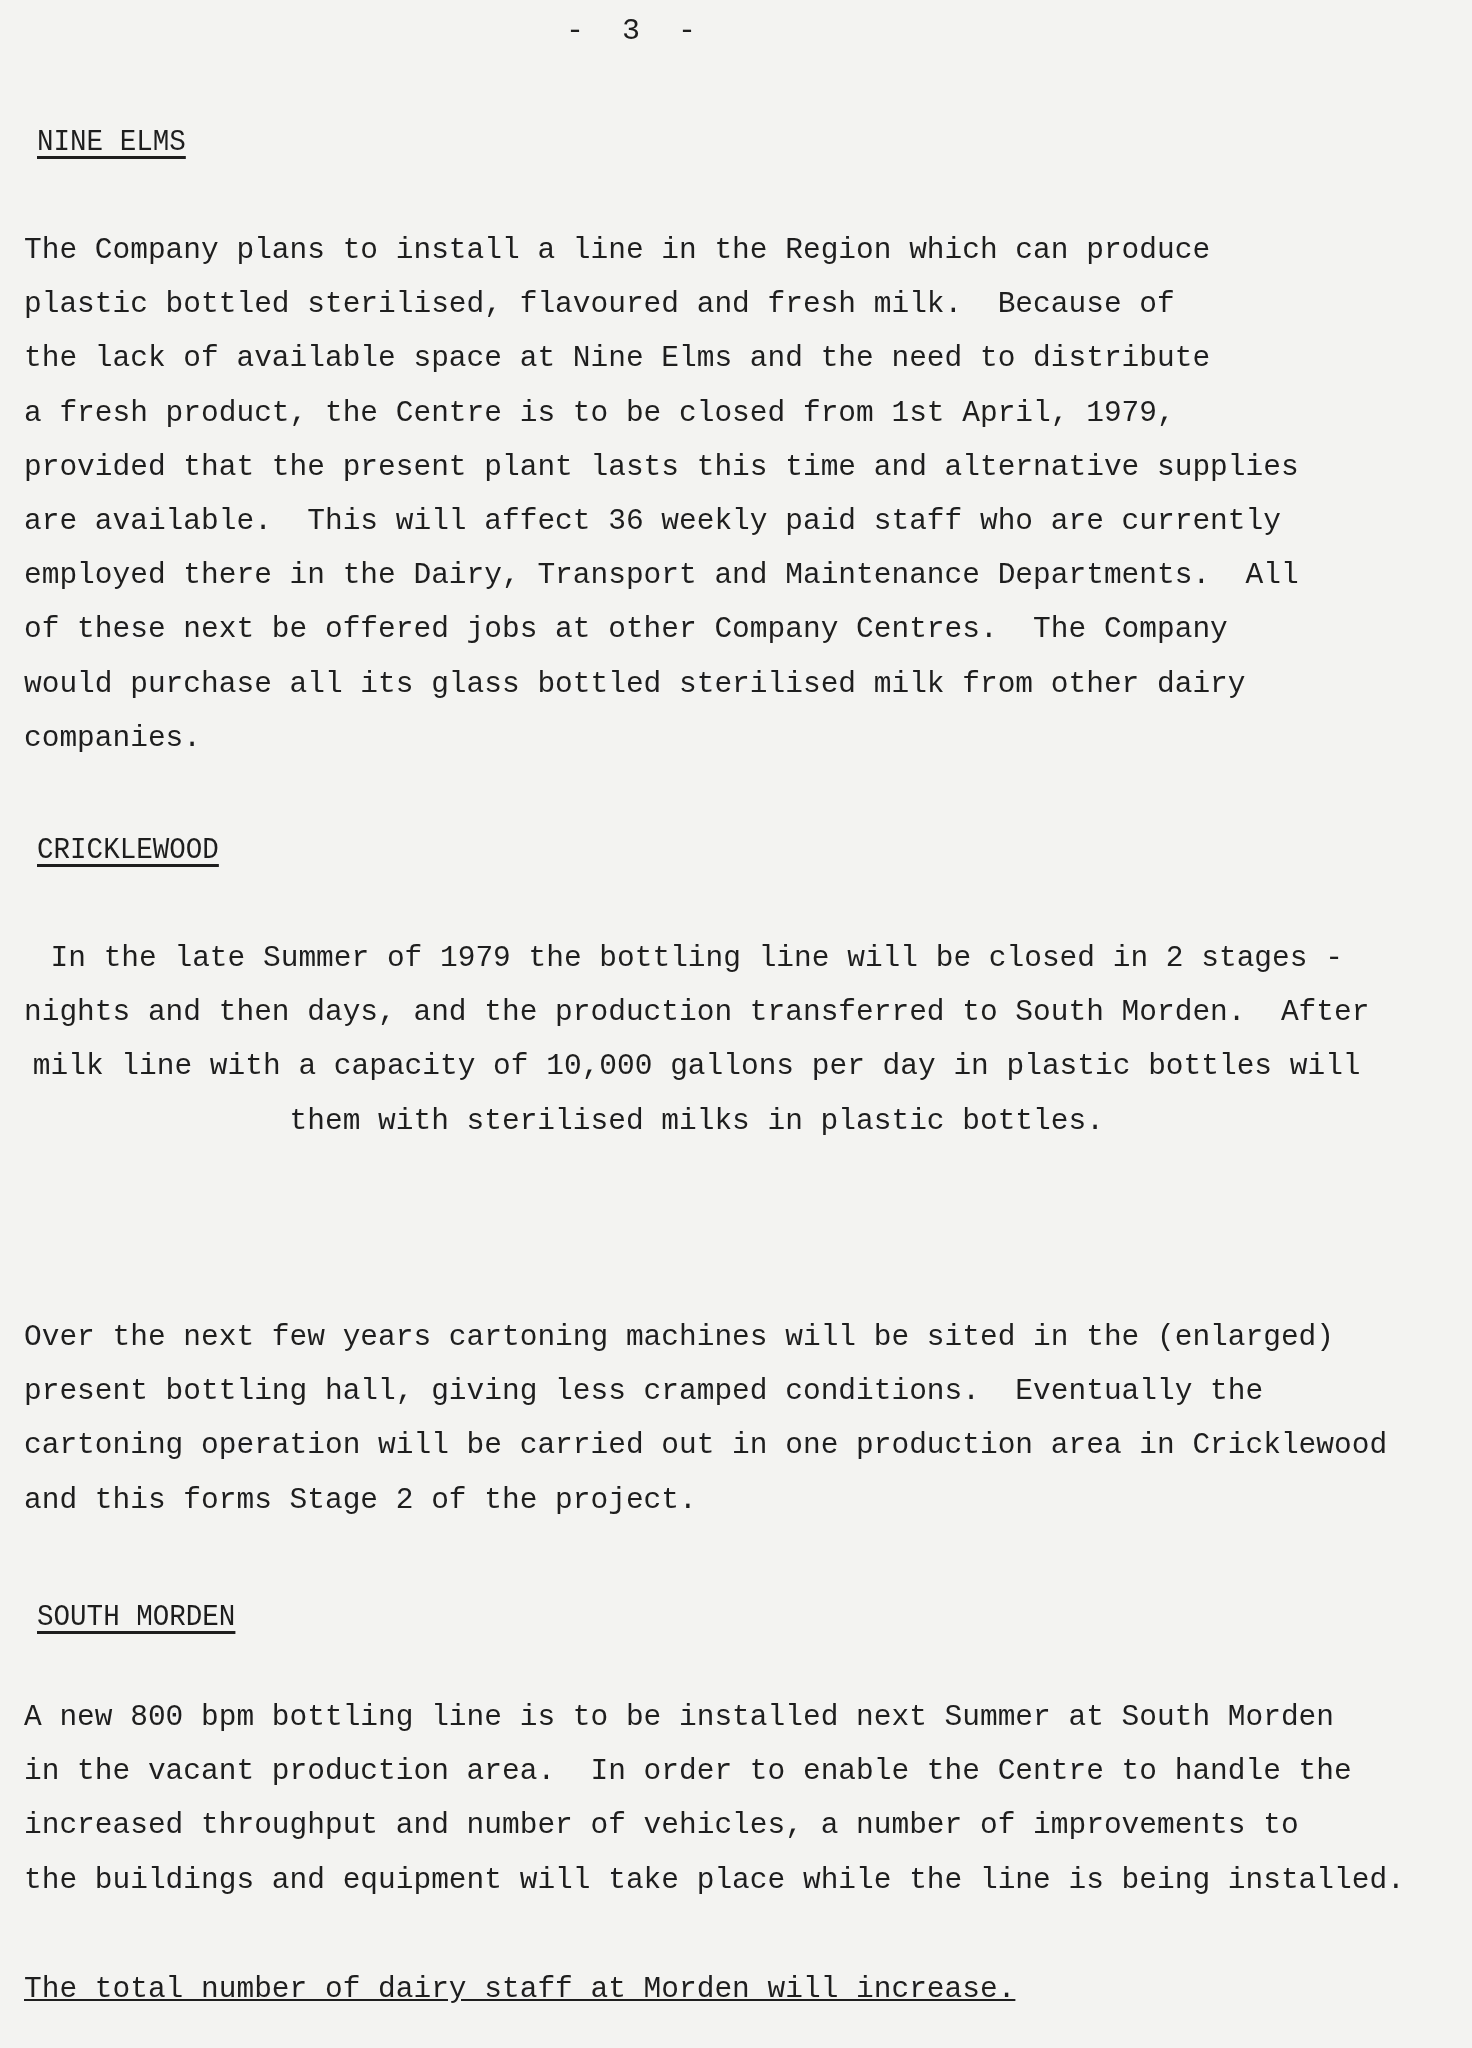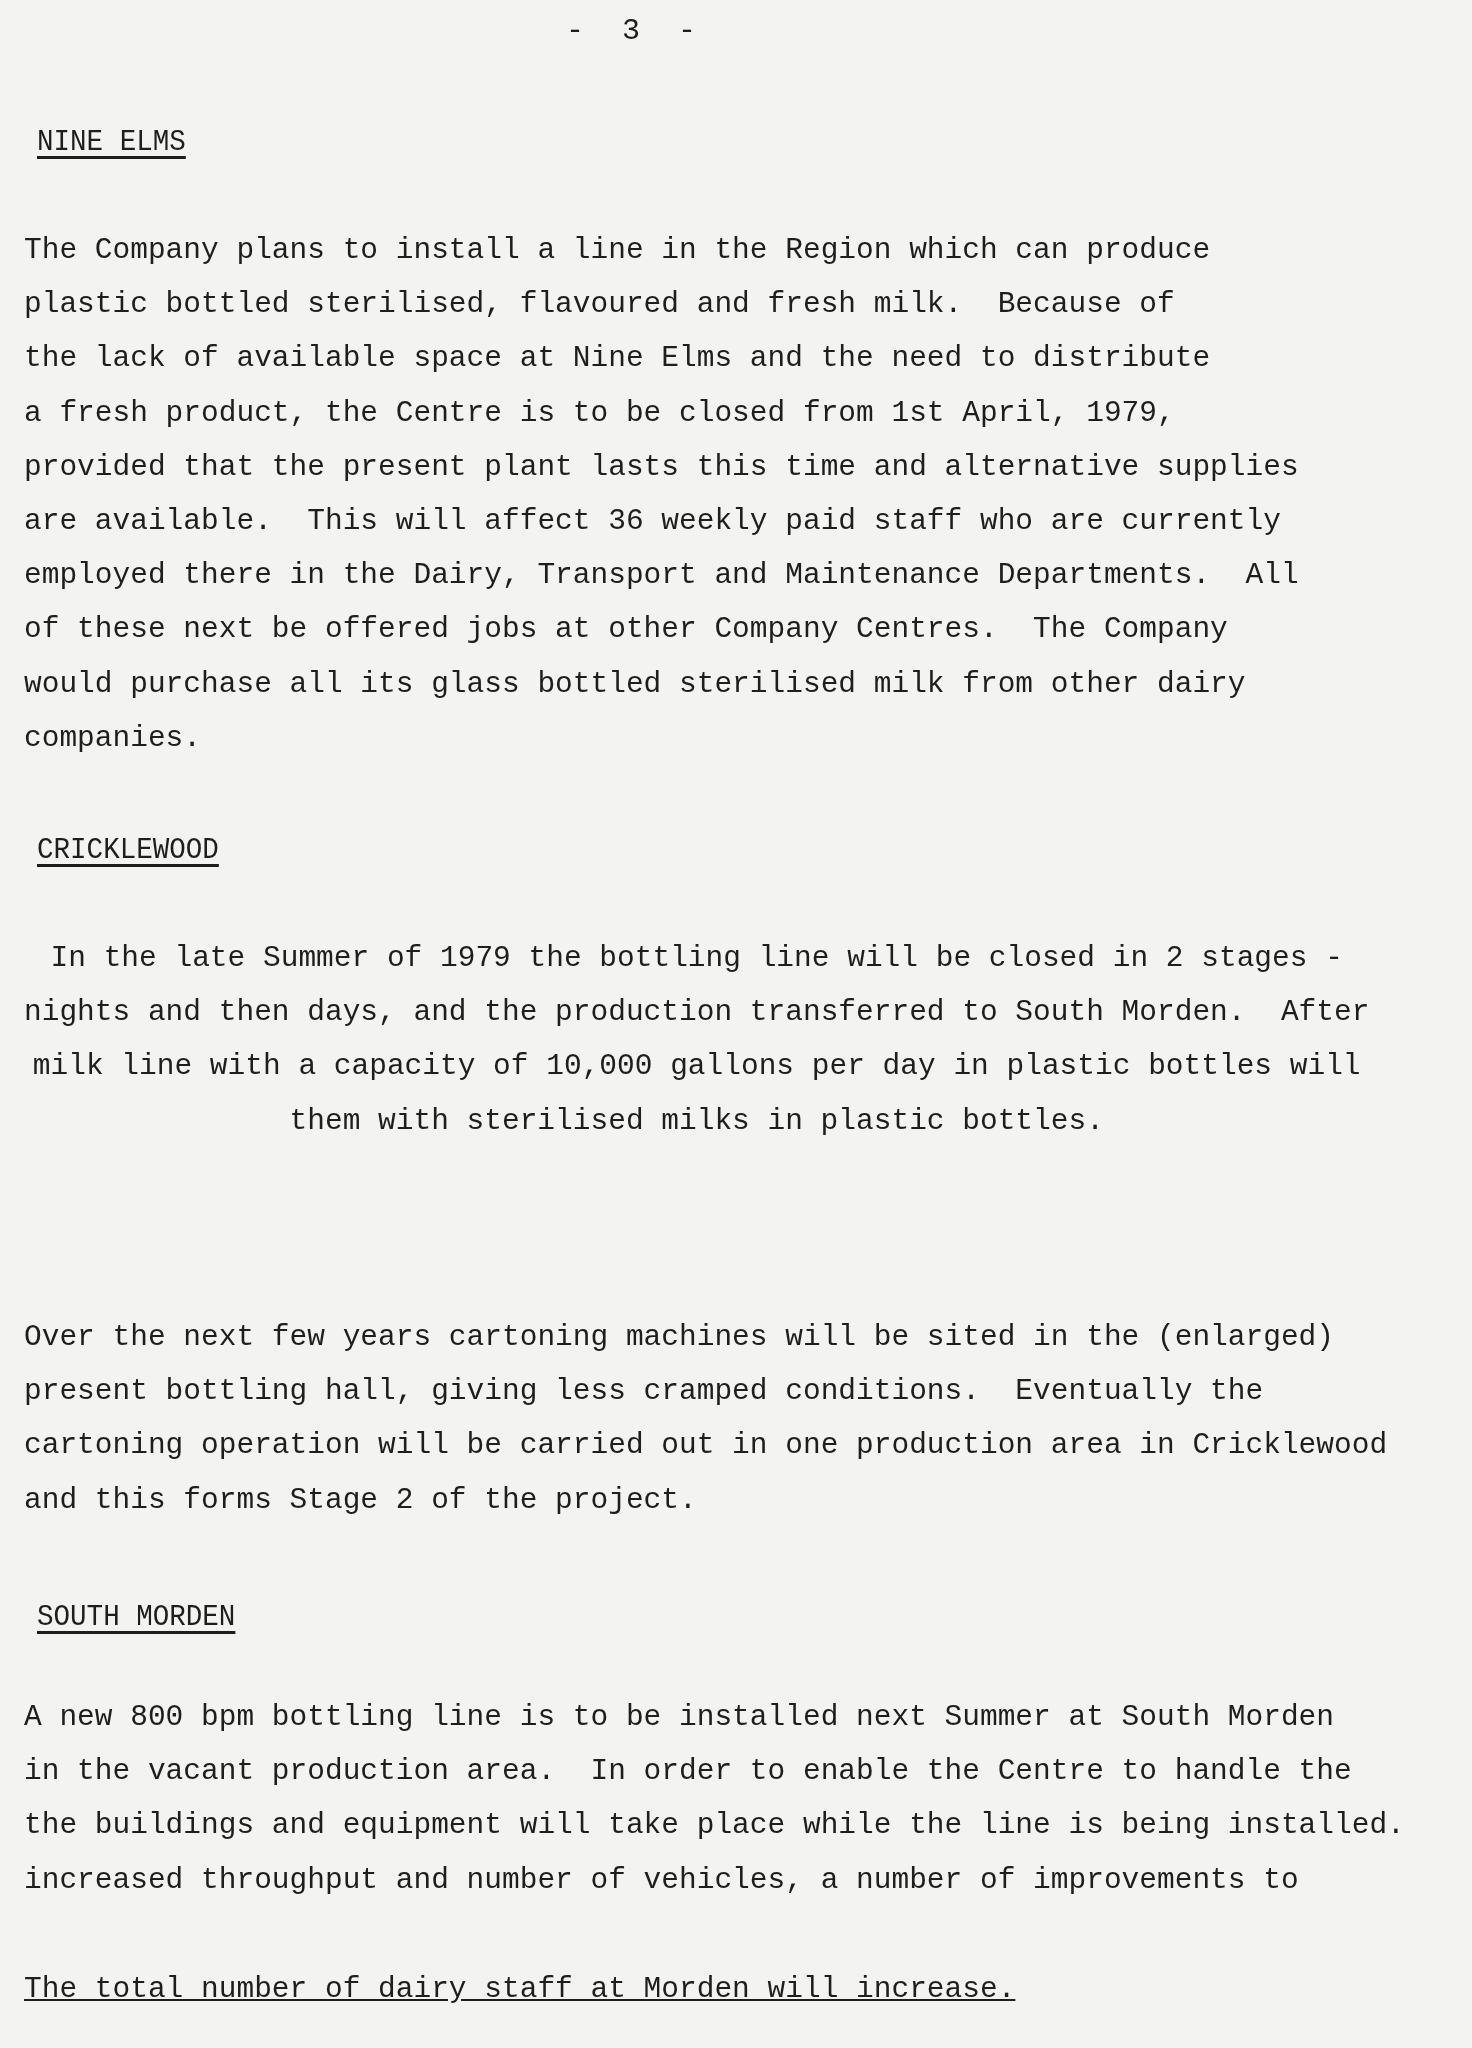--- a/index.html
+++ b/index.html
@@ -75,8 +75,8 @@
 <div class="para" style="top:1690px;font-family:Liberation Mono, monospace;">
   <span class="line">A new 800 bpm bottling line is to be installed next Summer at South Morden</span>
   <span class="line">in the vacant production area.  In order to enable the Centre to handle the</span>
+  <span class="line">increased throughput and number of vehicles, a number of improvements to</span>
   <span class="line">the buildings and equipment will take place while the line is being installed.</span>
-  <span class="line">increased throughput and number of vehicles, a number of improvements to</span>
 </div>
 <div class="para" style="top:1962px;text-decoration:underline;">
   <span class="line">The total number of dairy staff at Morden will increase.</span>

